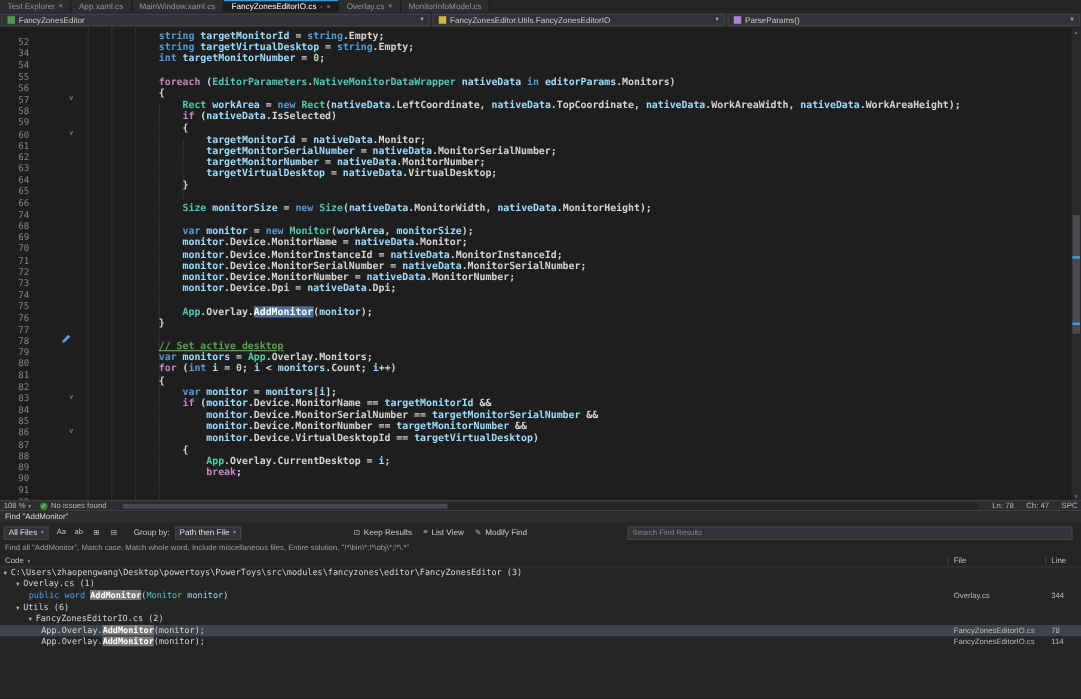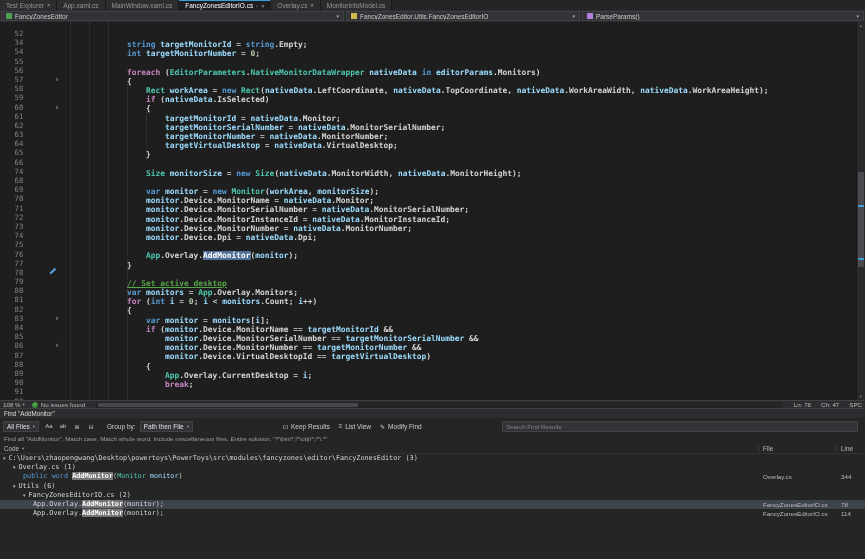--- a/index.html
+++ b/index.html
@@ -25,7 +25,7 @@
   #editor{position:absolute;top:22px;left:0;right:0;height:378px;background:#1E1E1E;overflow:hidden;}
   #gutter{position:absolute;left:0;top:0;bottom:0;width:44px;padding-top:7px;box-sizing:border-box;}
   #foldcol{position:absolute;left:44px;top:0;bottom:0;width:26px;padding-top:7px;box-sizing:border-box;}
-  #code{position:absolute;left:70px;top:0;right:9px;bottom:0;padding-top:18px;overflow:hidden;}
+  #code{position:absolute;left:70px;top:0;right:9px;bottom:0;padding-top:2px;overflow:hidden;}
   .ln{height:9.2px;line-height:9.2px;font:400 7.3px "DejaVu Sans Mono",monospace;
       color:var(--c-line_number,#848484);text-align:center;padding-right:6px;}
   .fl{height:9.2px;line-height:9.2px;font-size:5.5px;color:#8A8A8A;text-align:center;}

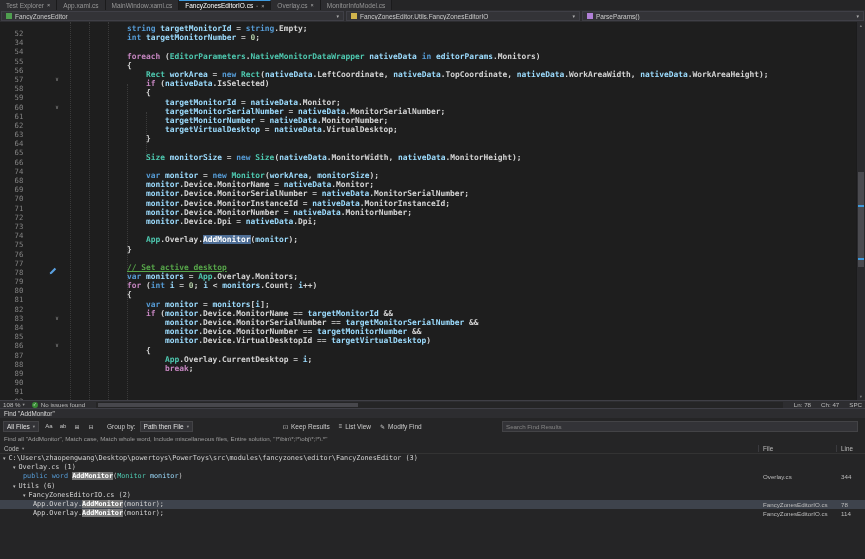--- a/index.html
+++ b/index.html
@@ -228,6 +228,7 @@
       </div>
     <div id="code">
         <div class="cl"><span class="tk-t">            </span><span class="tk-kw">string</span><span class="tk-t"> </span><span class="tk-var">targetMonitorId</span><span class="tk-t"> = </span><span class="tk-kw">string</span><span class="tk-t">.Empty;</span></div>
+        <div class="cl"><span class="tk-t">            </span><span class="tk-kw">string</span><span class="tk-t"> </span><span class="tk-var">targetVirtualDesktop</span><span class="tk-t"> = </span><span class="tk-kw">string</span><span class="tk-t">.Empty;</span></div>
         <div class="cl"><span class="tk-t">            </span><span class="tk-kw">int</span><span class="tk-t"> </span><span class="tk-var">targetMonitorNumber</span><span class="tk-t"> = </span><span class="tk-num">0</span><span class="tk-t">;</span></div>
         <div class="cl"></div>
         <div class="cl"><span class="tk-t">            </span><span class="tk-ctrl">foreach</span><span class="tk-t"> (</span><span class="tk-type">EditorParameters</span><span class="tk-t">.</span><span class="tk-type">NativeMonitorDataWrapper</span><span class="tk-t"> </span><span class="tk-var">nativeData</span><span class="tk-t"> </span><span class="tk-kw">in</span><span class="tk-t"> </span><span class="tk-var">editorParams</span><span class="tk-t">.Monitors)</span></div>

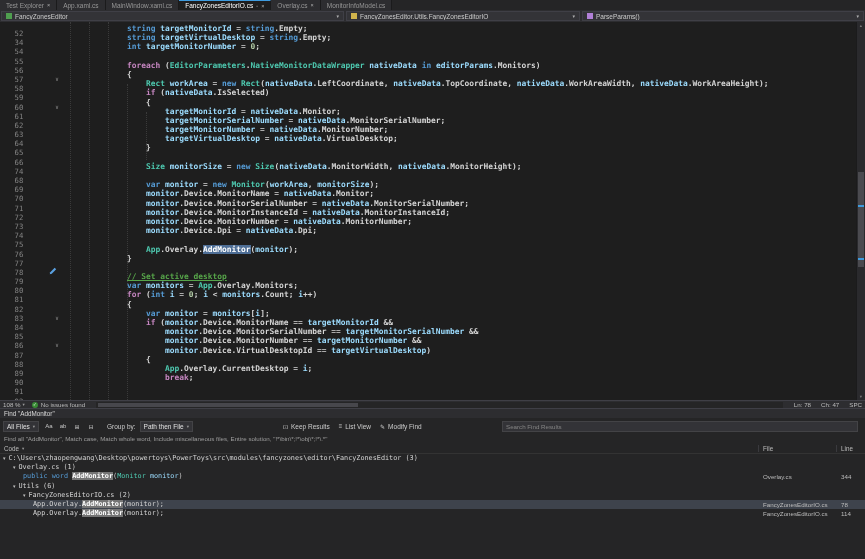--- a/index.html
+++ b/index.html
@@ -246,8 +246,8 @@
         <div class="cl"></div>
         <div class="cl"><span class="tk-t">                </span><span class="tk-kw">var</span><span class="tk-t"> </span><span class="tk-var">monitor</span><span class="tk-t"> = </span><span class="tk-kw">new</span><span class="tk-t"> </span><span class="tk-type">Monitor</span><span class="tk-t">(</span><span class="tk-var">workArea</span><span class="tk-t">, </span><span class="tk-var">monitorSize</span><span class="tk-t">);</span></div>
         <div class="cl"><span class="tk-t">                </span><span class="tk-var">monitor</span><span class="tk-t">.Device.MonitorName = </span><span class="tk-var">nativeData</span><span class="tk-t">.Monitor;</span></div>
+        <div class="cl"><span class="tk-t">                </span><span class="tk-var">monitor</span><span class="tk-t">.Device.MonitorInstanceId = </span><span class="tk-var">nativeData</span><span class="tk-t">.MonitorInstanceId;</span></div>
         <div class="cl"><span class="tk-t">                </span><span class="tk-var">monitor</span><span class="tk-t">.Device.MonitorSerialNumber = </span><span class="tk-var">nativeData</span><span class="tk-t">.MonitorSerialNumber;</span></div>
-        <div class="cl"><span class="tk-t">                </span><span class="tk-var">monitor</span><span class="tk-t">.Device.MonitorInstanceId = </span><span class="tk-var">nativeData</span><span class="tk-t">.MonitorInstanceId;</span></div>
         <div class="cl"><span class="tk-t">                </span><span class="tk-var">monitor</span><span class="tk-t">.Device.MonitorNumber = </span><span class="tk-var">nativeData</span><span class="tk-t">.MonitorNumber;</span></div>
         <div class="cl"><span class="tk-t">                </span><span class="tk-var">monitor</span><span class="tk-t">.Device.Dpi = </span><span class="tk-var">nativeData</span><span class="tk-t">.Dpi;</span></div>
         <div class="cl"></div>

